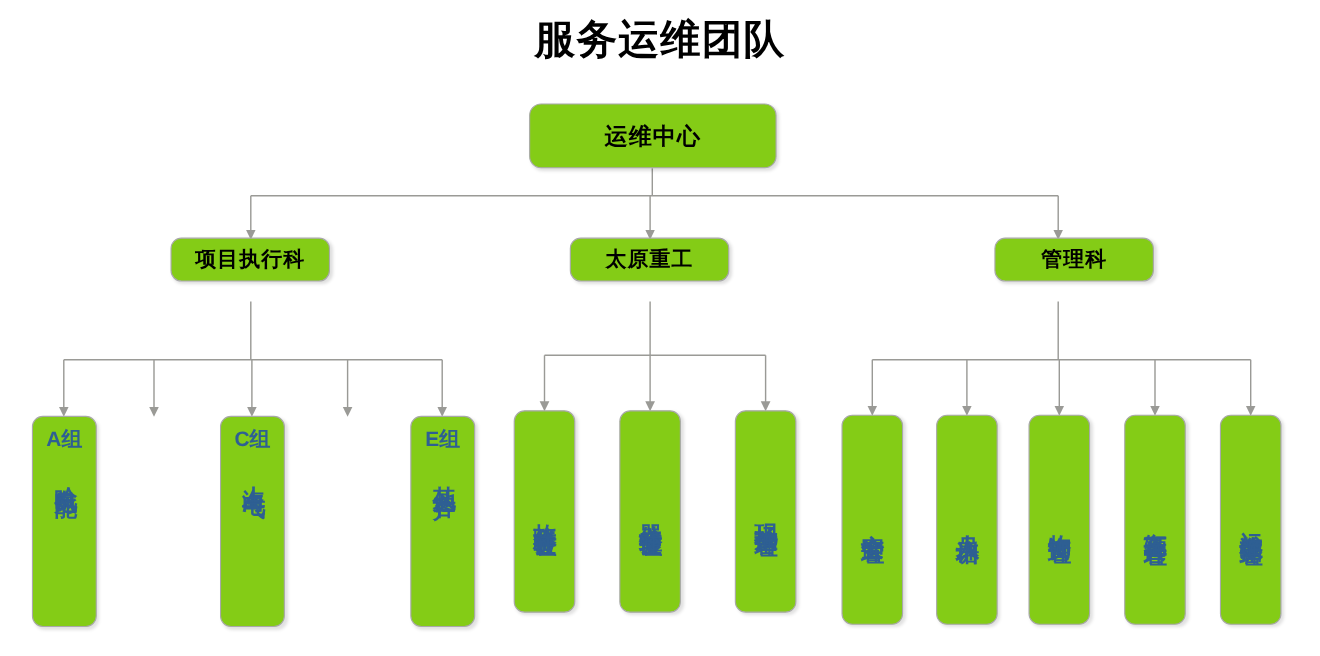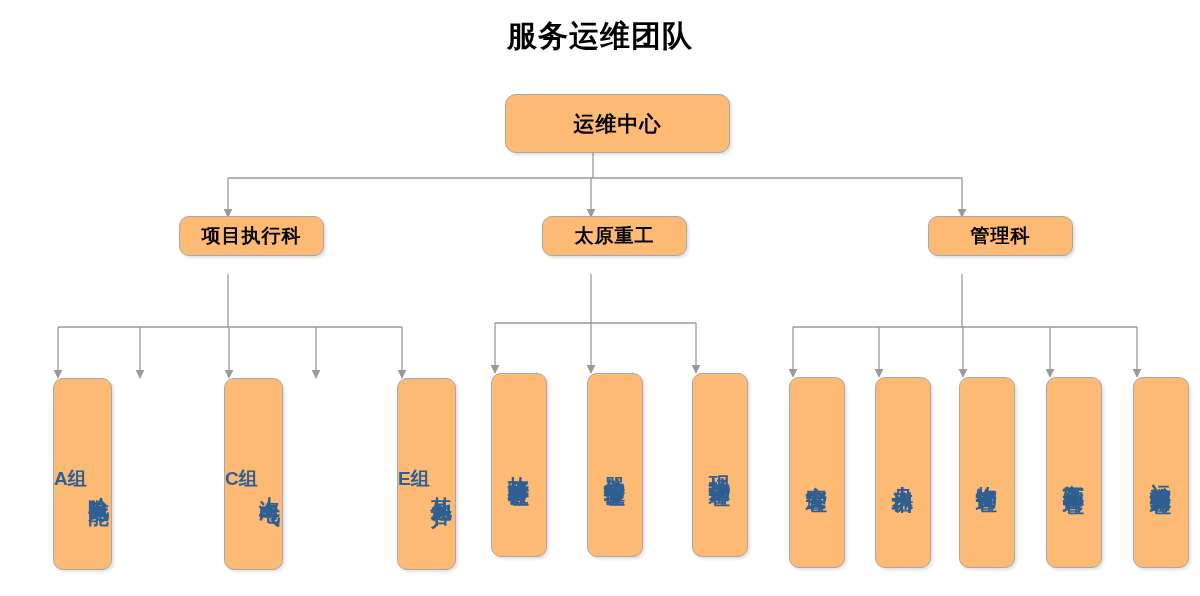--- a/index.html
+++ b/index.html
@@ -23,7 +23,7 @@
     left: 0; top: 14px;
     width: 1200px;
     text-align: center;
-    font-size: 30px;
+    font-size: 37px;
     font-weight: bold;
     color: #000000;
     letter-spacing: 1px;

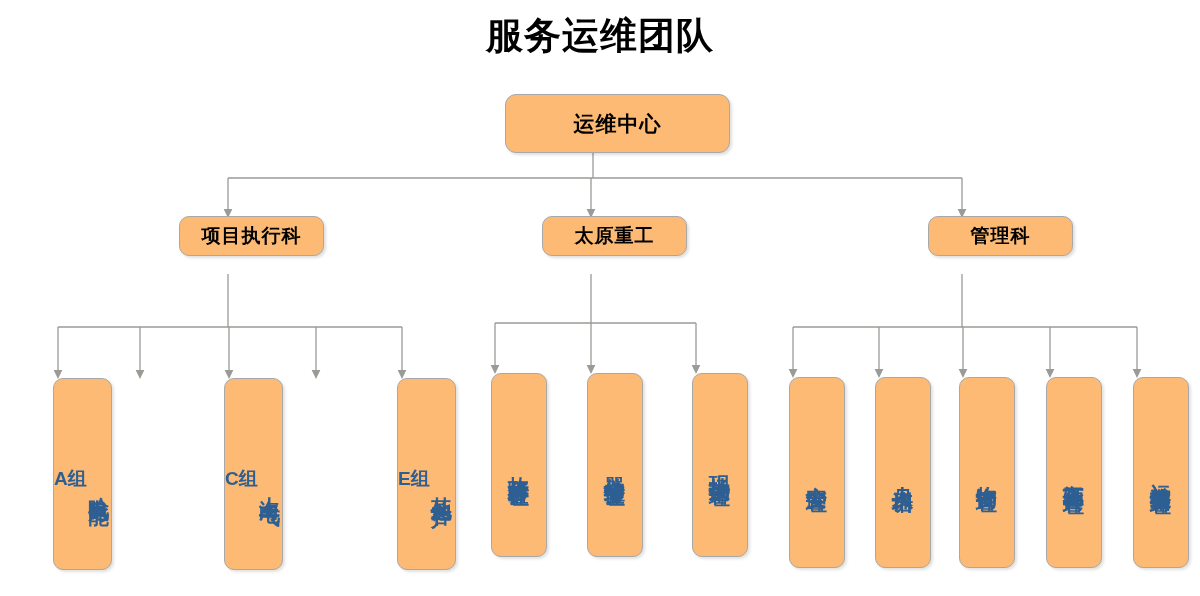--- a/index.html
+++ b/index.html
@@ -41,14 +41,13 @@
   
   .node {
     position: absolute;
-    background: #fdba74;
+    background: #84cc16;
     border: 1px solid #a8a8a8;
     border-radius: 9px;
     box-shadow: 2px 2px 3px rgba(0,0,0,0.13);
     display: flex;
     align-items: center;
     justify-content: center;
-    margin-left: 24px;
   }
 
   

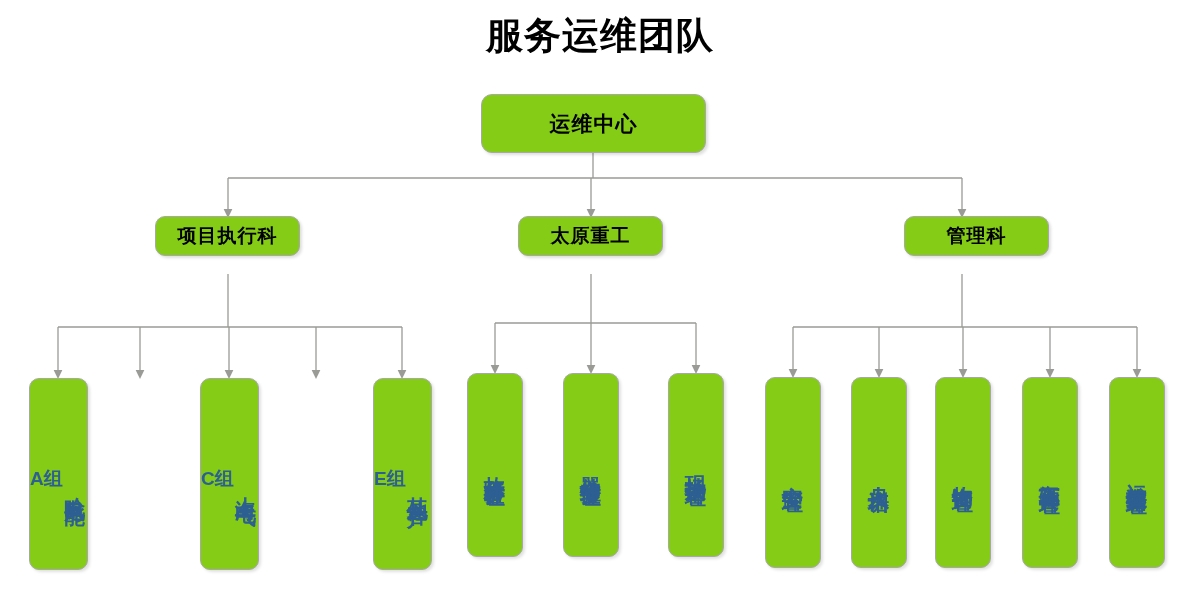--- a/index.html
+++ b/index.html
@@ -81,7 +81,7 @@
   .node.leaf {
     border: 1px solid #a8a8a8;
     border-radius: 10px;
-    flex-direction: row;
+    flex-direction: column;
     align-items: center;
     box-shadow: 2px 2px 3px rgba(0,0,0,0.12);
   }

